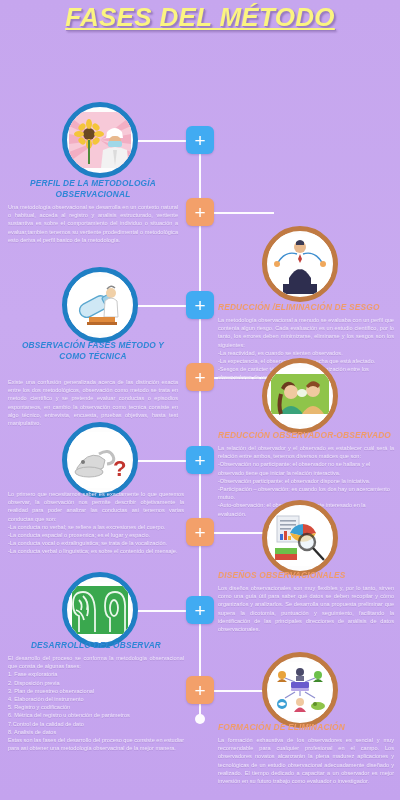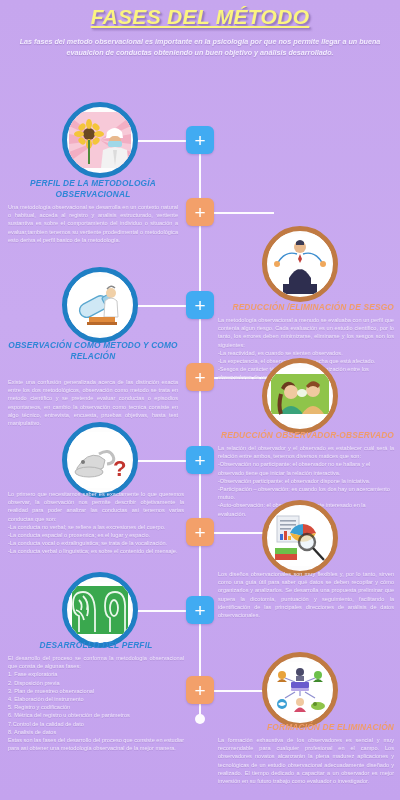--- a/index.html
+++ b/index.html
@@ -20,7 +20,7 @@
   .header { position: absolute; left: 0; top: 0; width: 400px; padding-top: 6px; text-align: center; }
   .title-line {
     font-style: italic; font-weight: bold;
-    font-size: 21px; line-height: 22px;
+    font-size: 26px; line-height: 22px;
     color: #fbf481;
     text-decoration: underline;
     text-shadow: 1px 1px 0 #9b7fc2, 2px 2px 2px rgba(90,60,130,.45);

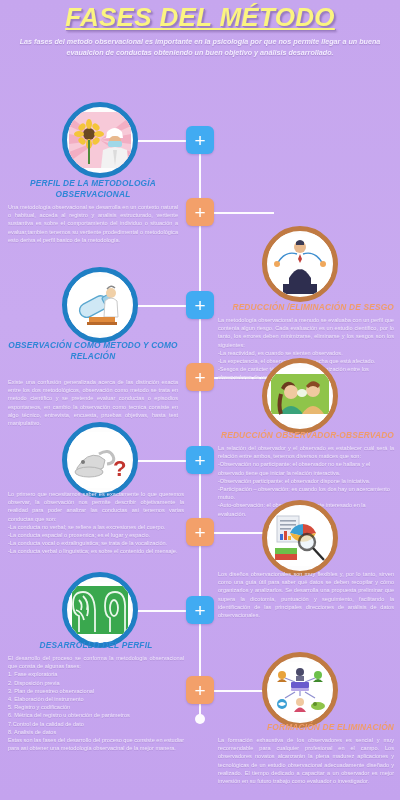--- a/index.html
+++ b/index.html
@@ -96,7 +96,6 @@
 
   <div class="header">
     <div class="title-line">FASES DEL MÉTODO</div>
-    <div class="subtitle">Las fases del metodo observacional es importante en la psicologia por que nos permite llegar a un buena evaualcion de conductas obteniendo  un buen objetivo y análisis desarrollado.</div>
   </div>
 
   <div class="spine"></div>

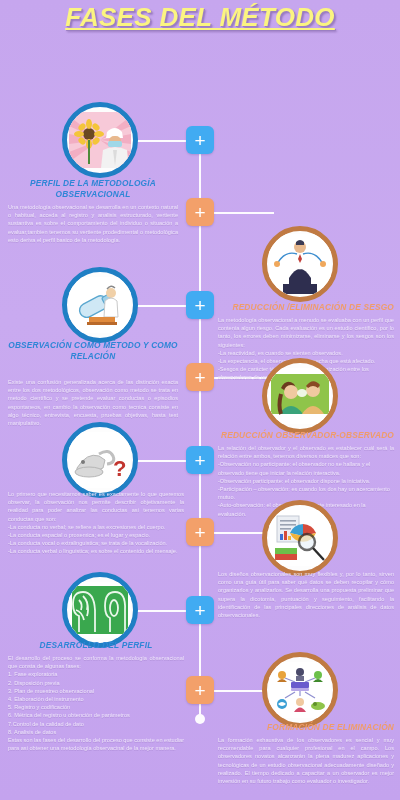--- a/index.html
+++ b/index.html
@@ -80,7 +80,7 @@
     margin-bottom: 3px;
   }
   .block.left h3  { color: #2f86d6; text-align: center; }
-  .block.right h3 { color: #ef9c6a; text-align: right; }
+  .block.right h3 { color: #ef9c6a; text-align: left; }
   .block p {
     font-size: 5.6px; line-height: 8.2px;
     color: #efe6fb;

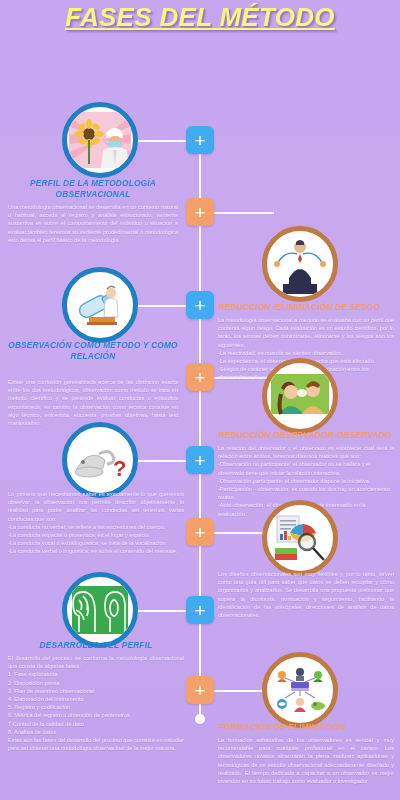--- a/index.html
+++ b/index.html
@@ -198,7 +198,7 @@
     </svg>
   </div>
   <div class="block left" style="left:8px;top:340px;width:170px;">
-    <h3>OBSERVACIÓN COMO MÉTODO Y COMO RELACIÓN</h3>
+    <h3>OBSERVACIÓN FASES MÉTODO Y COMO TÉCNICA</h3>
     <p style="margin-top:16px;">Existe una confusión generalizada acerca de las distinción exacta entre los dos metodológicos, observación como metodo se trata en metodo científico y se pretende evaluar conductas o episodios espontaneos, en cambio la observación como tecnica consiste en algo técnico, entrevista, encuesta, pruebas objetivas, hasta test manipulativo.</p>
   </div>
 

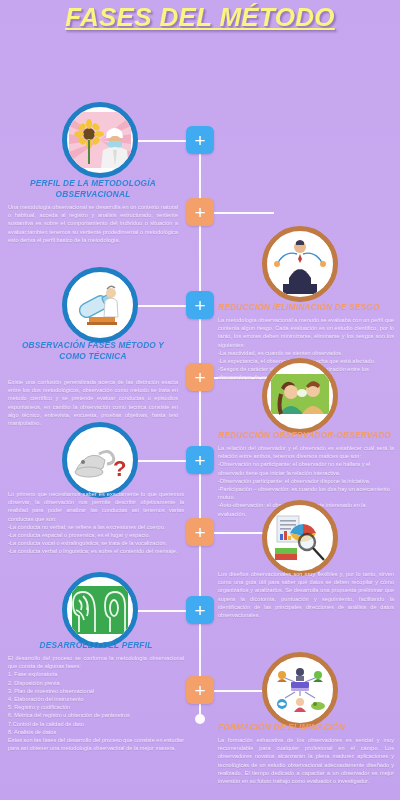--- a/index.html
+++ b/index.html
@@ -277,6 +277,7 @@
     </svg>
   </div>
   <div class="block right" style="left:218px;top:570px;width:176px;">
+    <h3>DISEÑOS OBSERVACIONALES</h3>
     <p>Los diseños observacionales son muy flexibles y, por lo tanto, sirven como una guía útil para saber qué datos se deben recopilar y cómo organizarlos y analizarlos. Se desarrolla una propuesta preliminar que supera la dicotomía, puntuación y seguimiento, facilitando la identificación de las principales direcciones de análisis de datos observacionales.</p>
   </div>
 

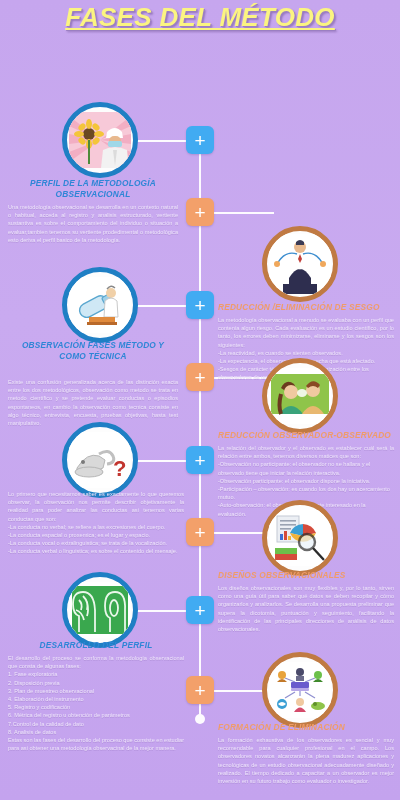--- a/index.html
+++ b/index.html
@@ -296,7 +296,7 @@
     </svg>
   </div>
   <div class="block left" style="left:8px;top:640px;width:176px;">
-    <h3>DESARROLLO DEL PERFIL</h3>
+    <h3>DESARROLLO DEL OBSERVAR</h3>
     <p>El desarrollo del proceso se conforma la metodología observacional que consta de algunas fases:</p>
     <p class="lst">1. Fase exploratoria</p>
     <p class="lst">2. Disposición previa</p>

